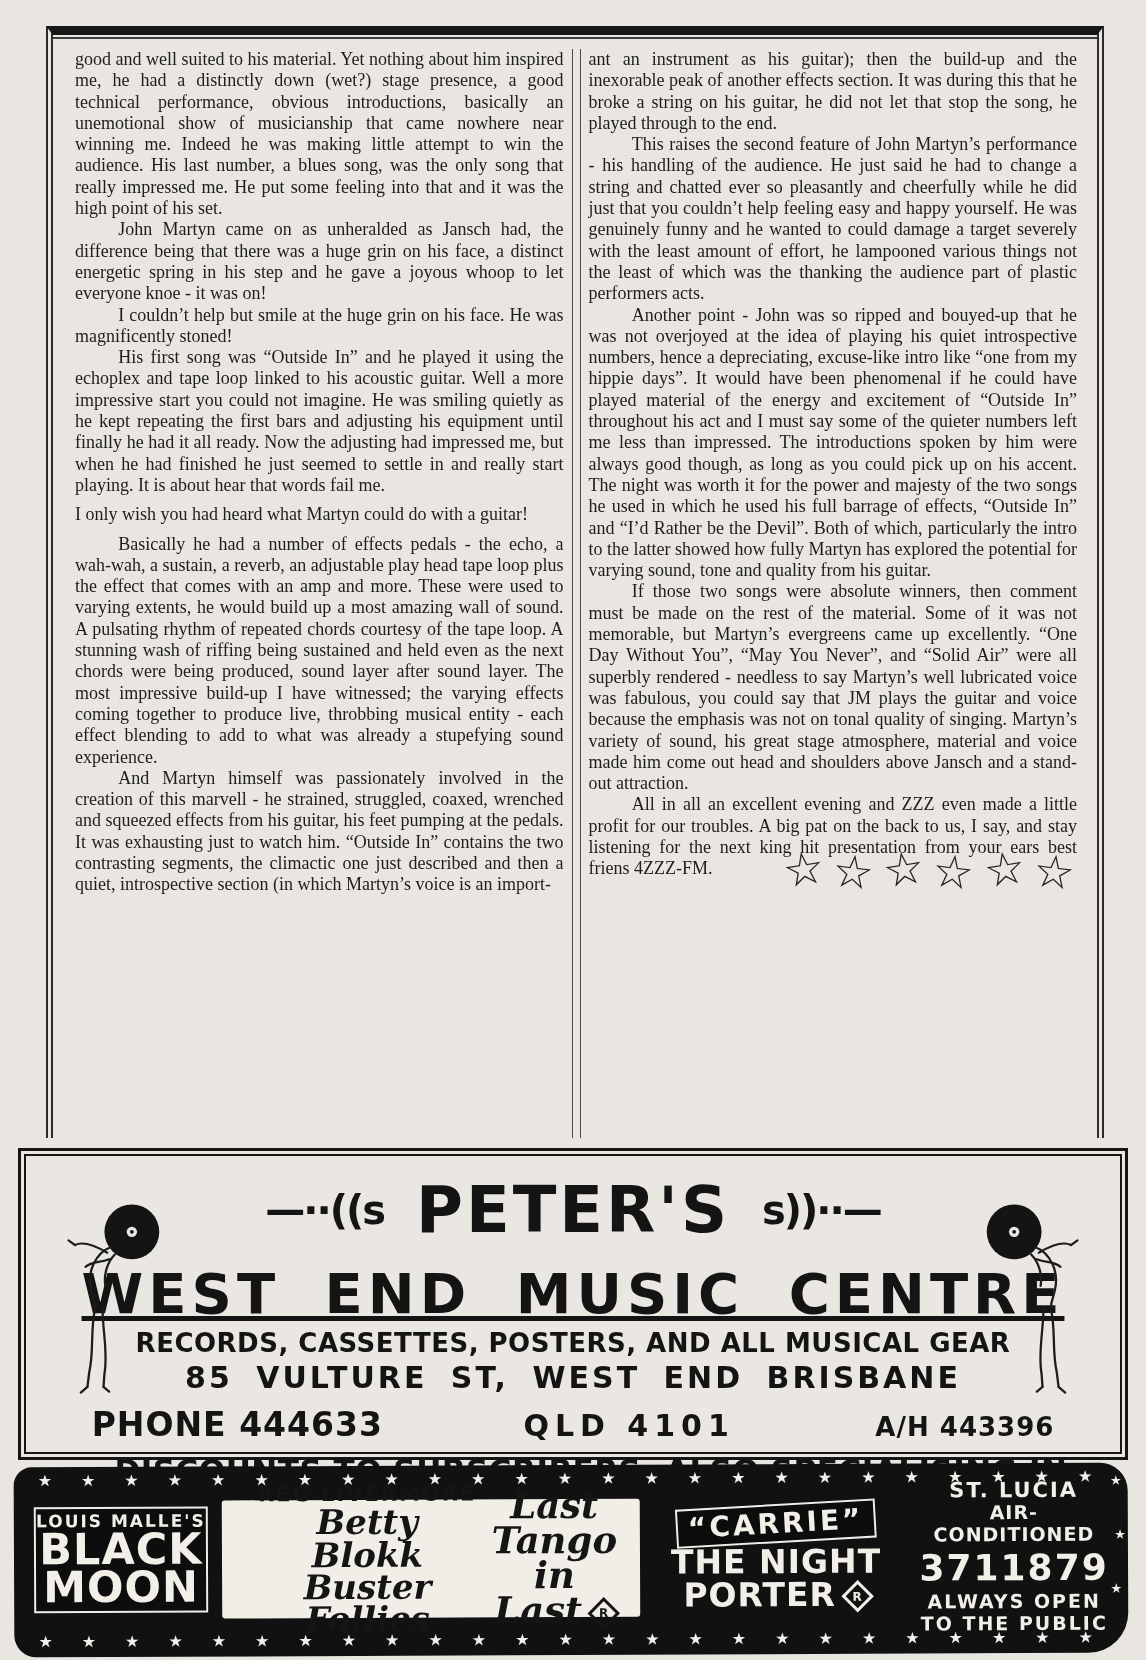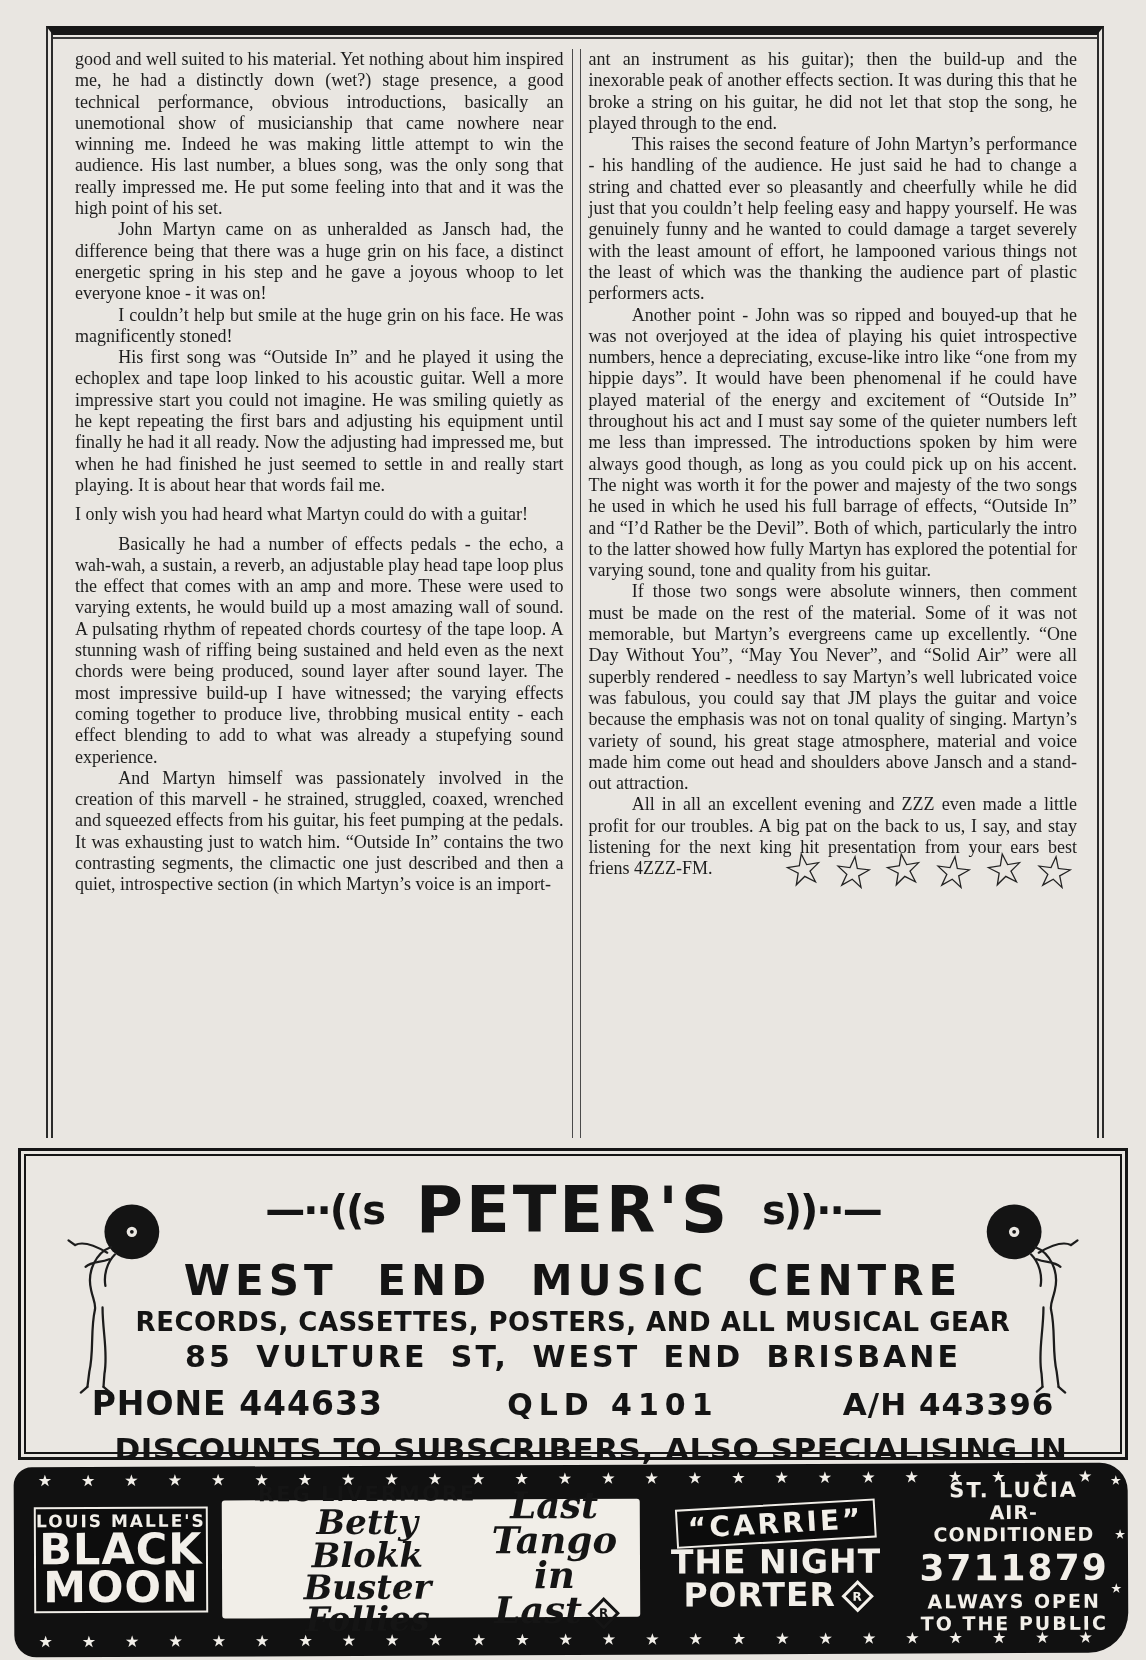--- a/index.html
+++ b/index.html
@@ -31,7 +31,7 @@
   .ad-title-row{display:flex;align-items:center;gap:16px;line-height:1;}
   .flourish{font-size:40px;font-weight:900;letter-spacing:-2px;}
   .ad-title{margin:16px;font-size:64px;font-weight:900;letter-spacing:3px;line-height:.95;}
-  .ad-subtitle{margin:2px 0 0;font-size:42px;font-weight:900;letter-spacing:5px;word-spacing:20px;line-height:1.05;}
+  .ad-subtitle{margin:8px 0 0;font-size:56px;font-weight:900;letter-spacing:5px;word-spacing:20px;line-height:1.05;text-decoration:underline;}
   .ad-line1{margin-top:4px;font-size:26px;font-weight:600;letter-spacing:.5px;}
   .ad-line2{margin-top:2px;font-size:30px;font-weight:800;letter-spacing:3px;word-spacing:10px;}
   .ad-phone-row{width:88%;margin-top:10px;display:flex;justify-content:space-between;align-items:baseline;}

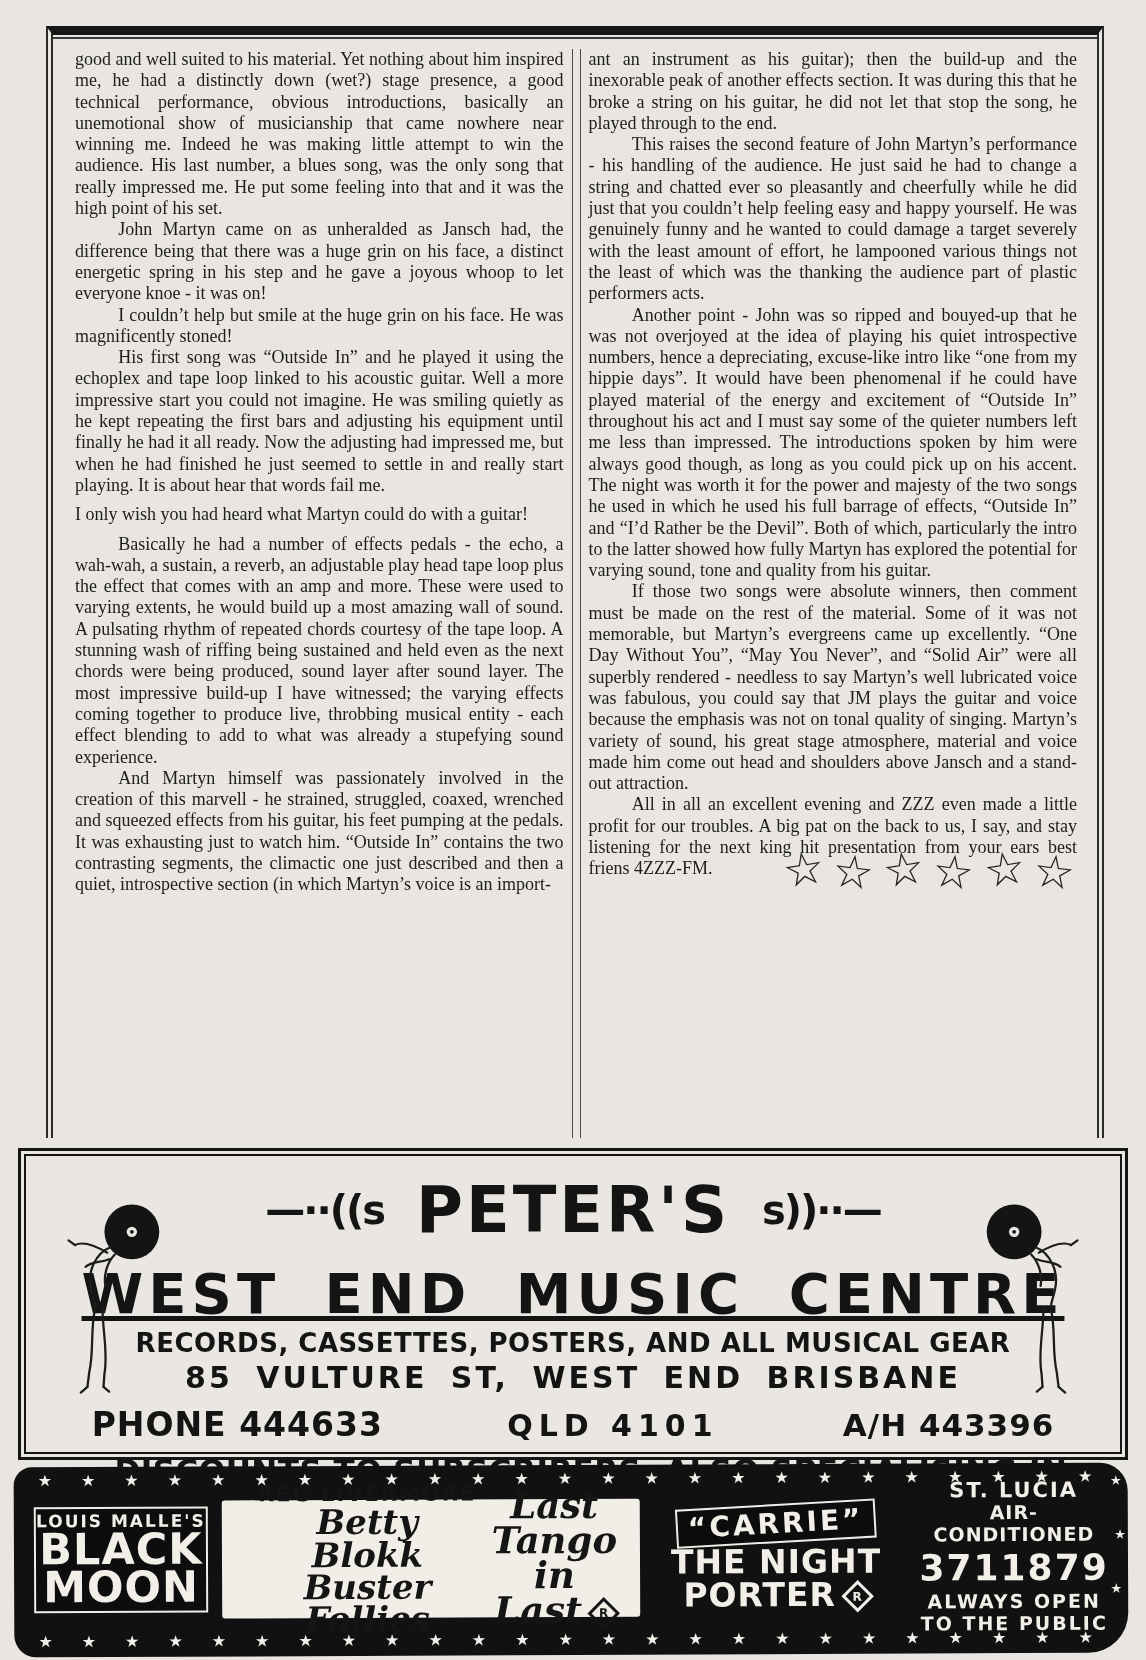--- a/index.html
+++ b/index.html
@@ -37,7 +37,7 @@
   .ad-phone-row{width:88%;margin-top:10px;display:flex;justify-content:space-between;align-items:baseline;}
   .ad-phone{font-size:33px;font-weight:700;letter-spacing:1px;}
   .ad-qld{font-size:30px;font-weight:900;letter-spacing:6px;}
-  .ad-ah{font-size:31px;font-weight:700;letter-spacing:1px;}
+  .ad-ah{font-size:26px;font-weight:700;letter-spacing:1px;}
   .ad-discount{margin-top:8px;width:100%;text-align:center;font-size:31px;font-weight:600;letter-spacing:.5px;margin-left:36px;}
   .acrobat{position:absolute;top:36px;}
   .acrobat.left{left:34px;}

